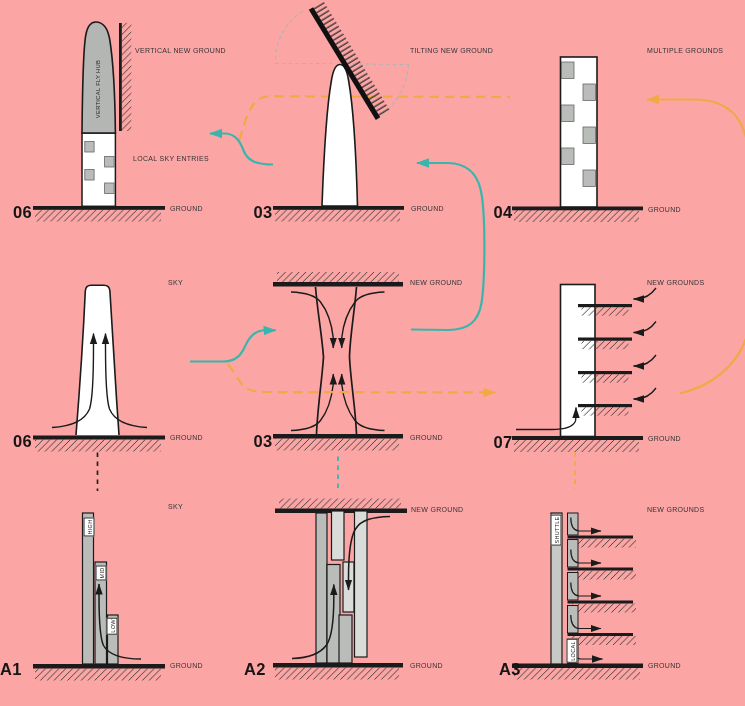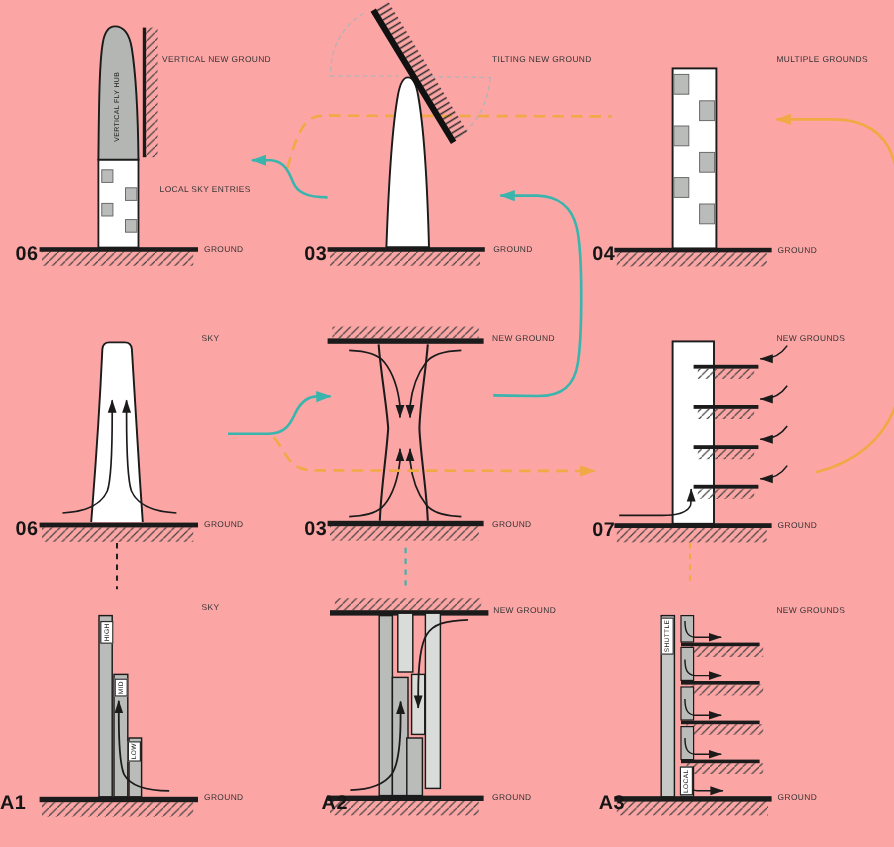--- a/index.html
+++ b/index.html
@@ -251,7 +251,7 @@
 
 <div class="lbl" style="left:411px;top:505.5px">NEW GROUND</div>
 <div class="lbl" style="left:410px;top:662px">GROUND</div>
-<div class="num" style="left:268px;top:659.5px">A2</div>
+<div class="num" style="left:244px;top:659.5px">A2</div>
 
 <div class="lbl" style="left:647px;top:505.5px">NEW GROUNDS</div>
 <div class="lbl" style="left:648px;top:661.5px">GROUND</div>

